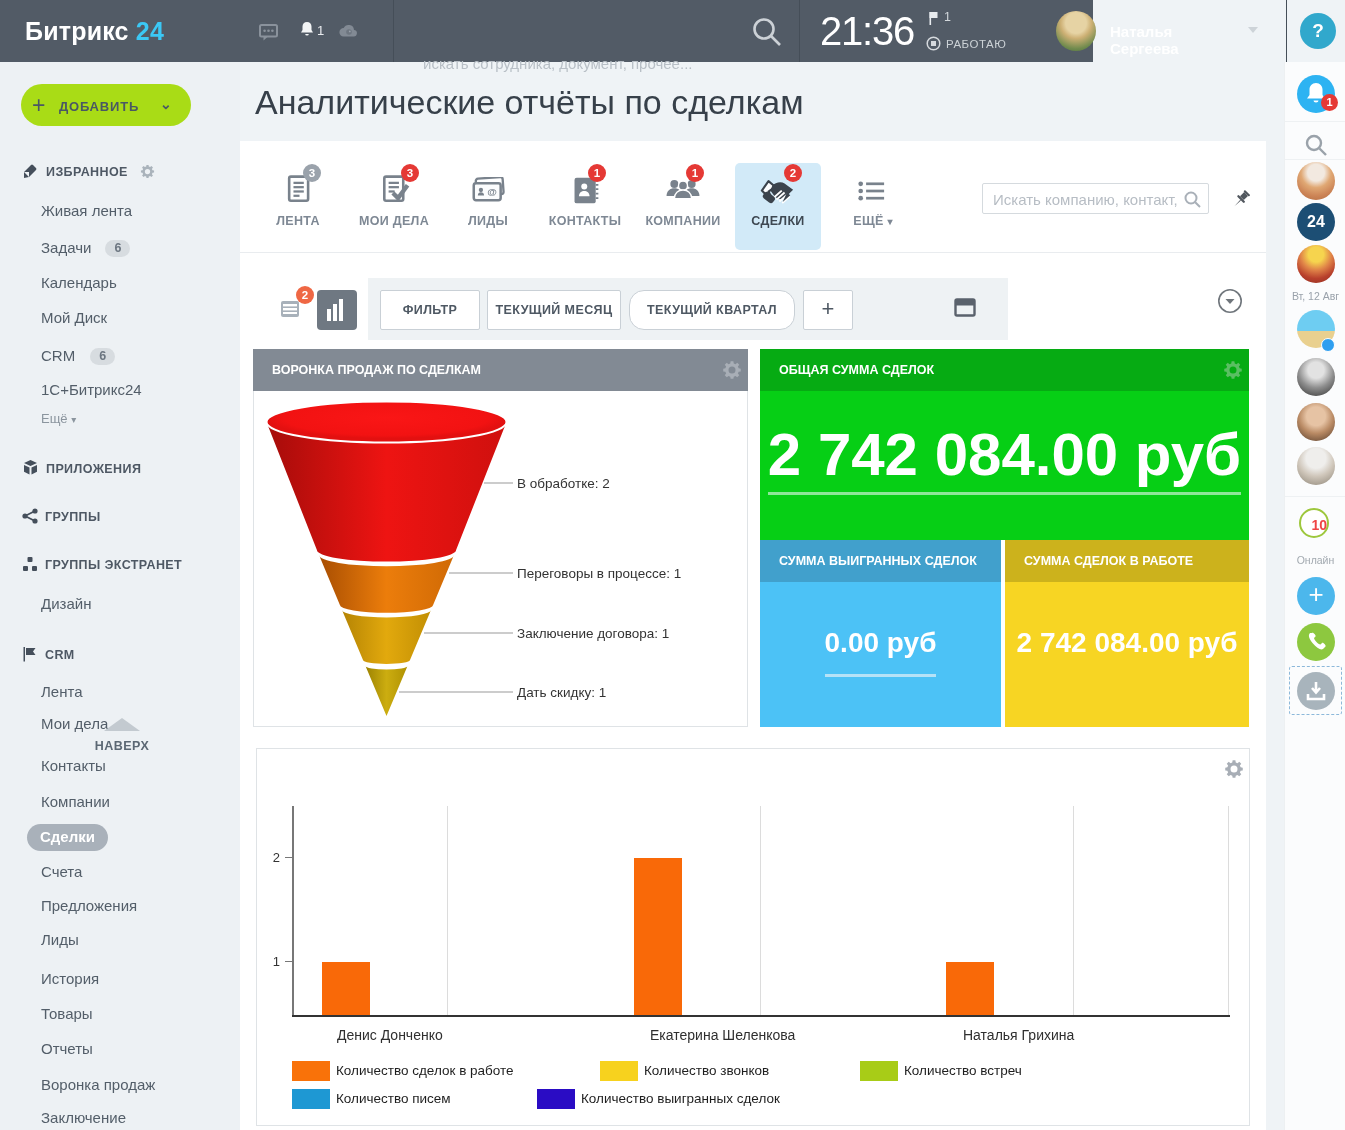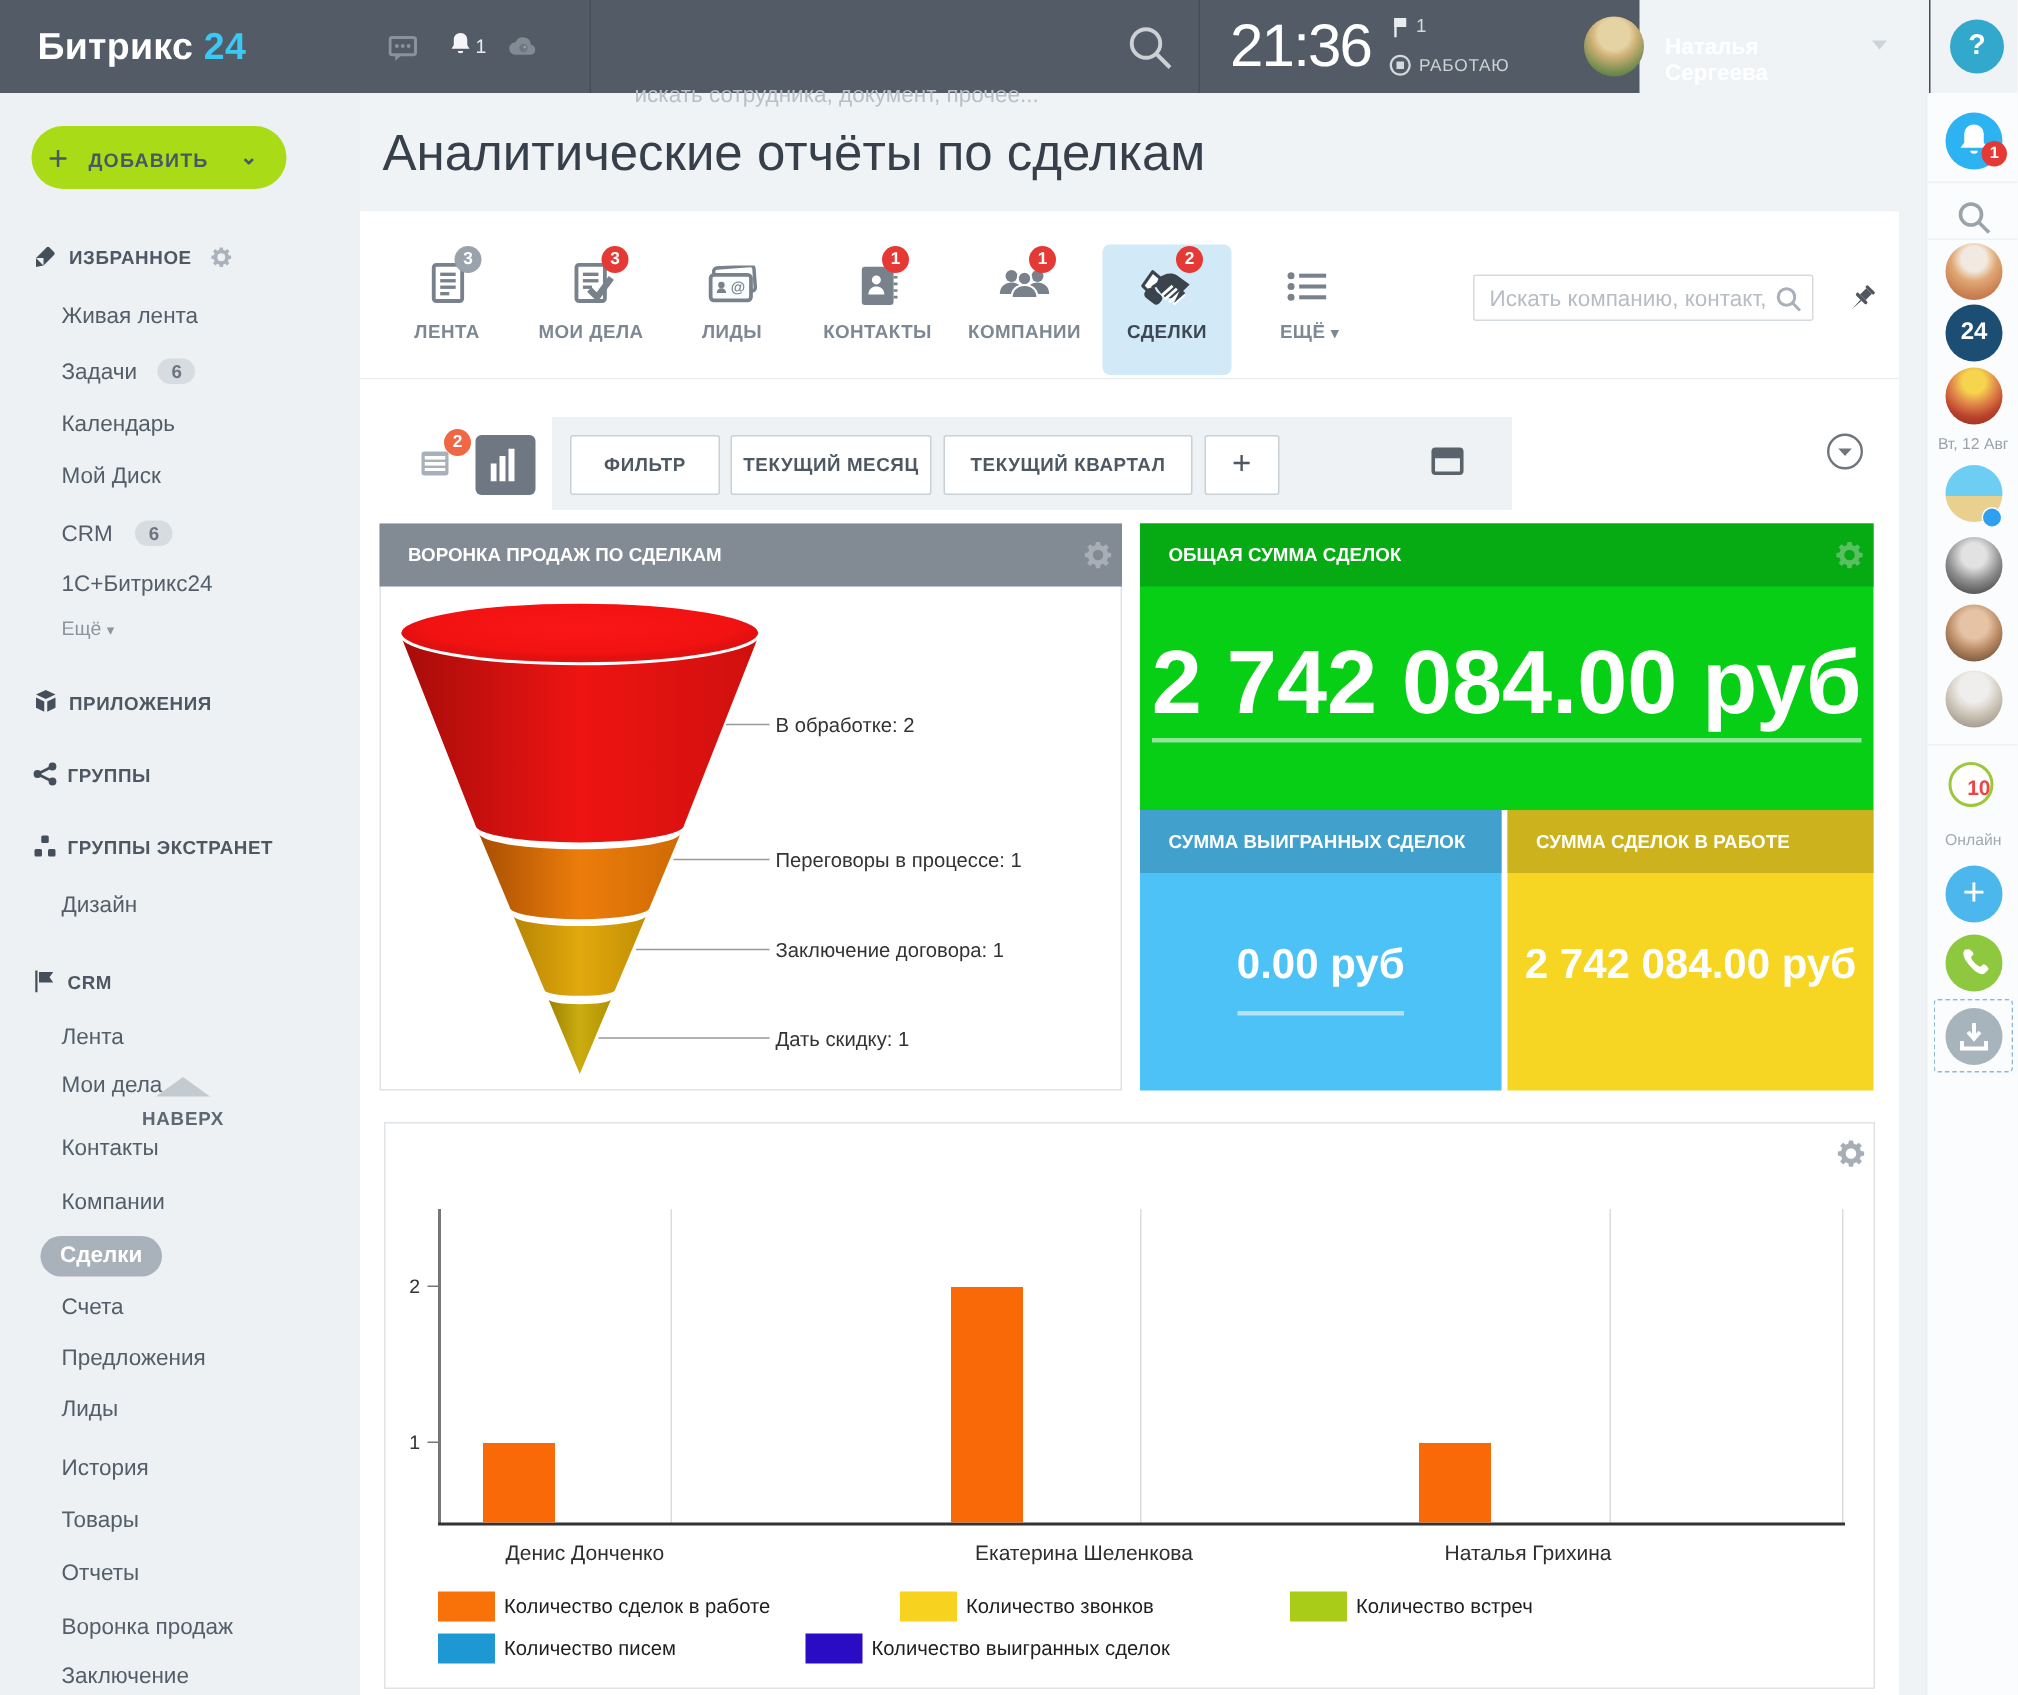--- a/index.html
+++ b/index.html
@@ -334,7 +334,7 @@
     </div>
   <div class="tbtn" style="left:380px;width:100px;line-height:38px;">ФИЛЬТР</div>
   <div class="tbtn" style="left:487px;width:134px;line-height:38px;">ТЕКУЩИЙ МЕСЯЦ</div>
-  <div class="tbtn" style="left:629px;width:166px;line-height:38px;">ТЕКУЩИЙ КВАРТАЛ</div>
+  <div class="tbtn" style="left:629px;width:166px;line-height:38px;border-radius:15px;">ТЕКУЩИЙ КВАРТАЛ</div>
   <div class="tbtn" style="left:803px;width:50px;line-height:36px;font-size:22px;font-weight:400;">+</div>
   <svg class="abs" style="left:954px;top:297px" width="22" height="22" viewBox="0 0 22 22">
       <rect x="1.5" y="2.5" width="19" height="16" rx="1.5" fill="none" stroke="#5a626c" stroke-width="2.4"></rect>

